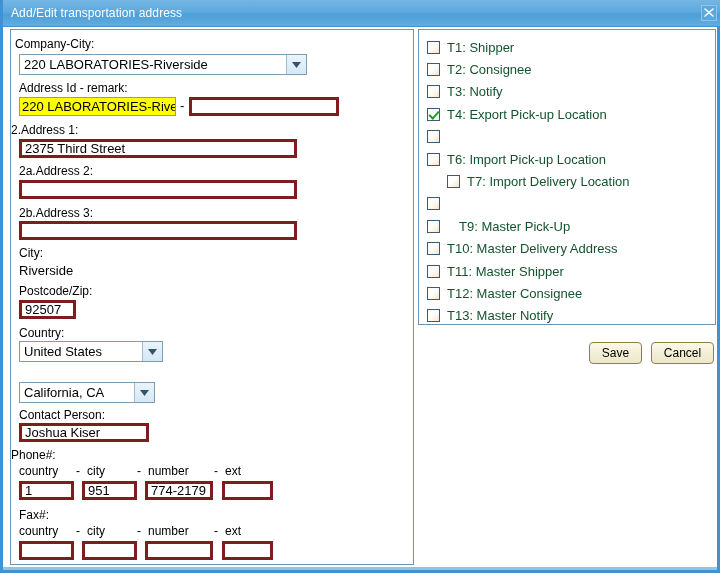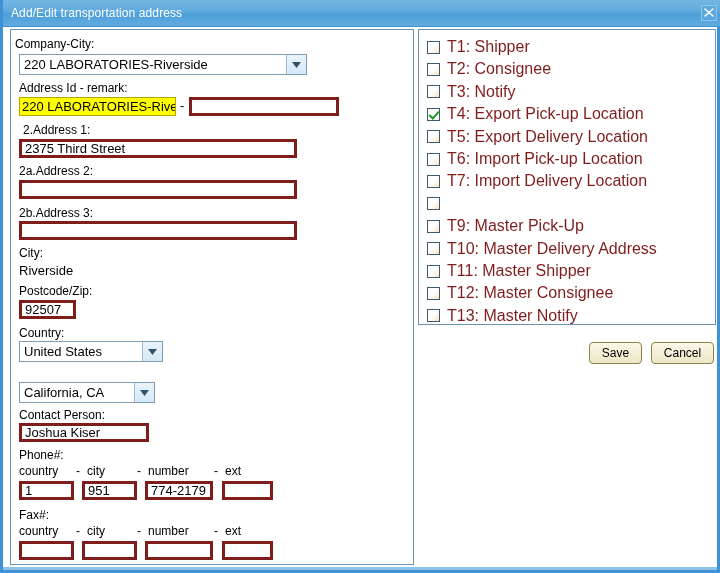--- a/index.html
+++ b/index.html
@@ -215,8 +215,8 @@
     transform: rotate(42deg);
   }
   .cb-label {
-    font-size: 16px;
-    color: #7f1d1d;
+    font-size: 13px;
+    color: #14532d;
   }
 
   

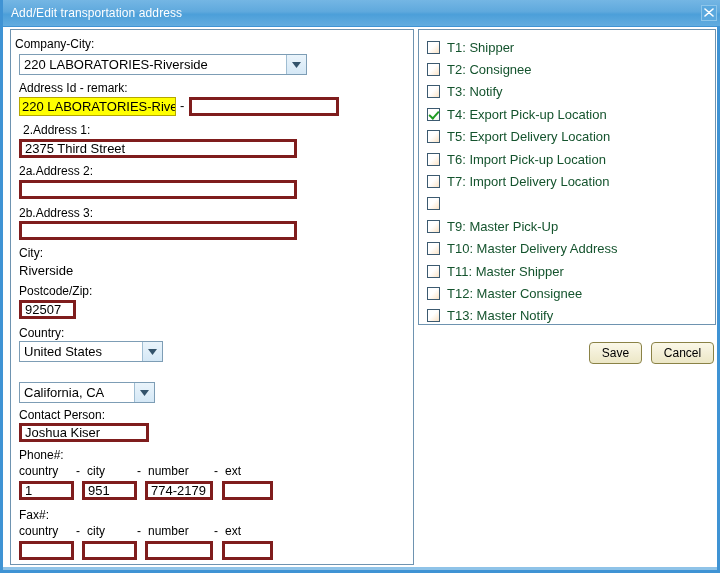--- a/index.html
+++ b/index.html
@@ -269,7 +269,7 @@
       <div id="dash-sep" style="left:169px; top:68px;">-</div>
       <input class="tb" style="left: 178px; top: 67px; width: 150px; height: 19px;" value="">
 
-      <div class="field-label" style="left:12px; top:93px;text-align:center;">2.Address 1:</div>
+      <div class="field-label" style="left:0; top:93px;text-align:center;">2.Address 1:</div>
       <input class="tb" style="left: 8px; top: 109px; width: 278px; height: 19px;" value="2375 Third Street">
 
       <div class="field-label" style="left:8px; top:134px;">2a.Address 2:</div>

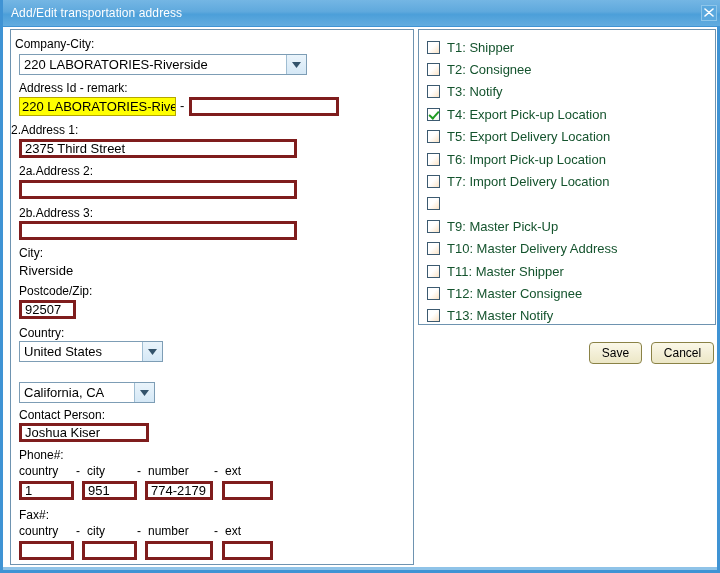--- a/index.html
+++ b/index.html
@@ -355,7 +355,6 @@
           </div>
           <div class="cb-row" style="top: 97.6px;">
             <span class="cb-box"></span>
-            <span class="cb-label">T5: Export Delivery Location</span>
           </div>
           <div class="cb-row" style="top: 120px;">
             <span class="cb-box"></span>

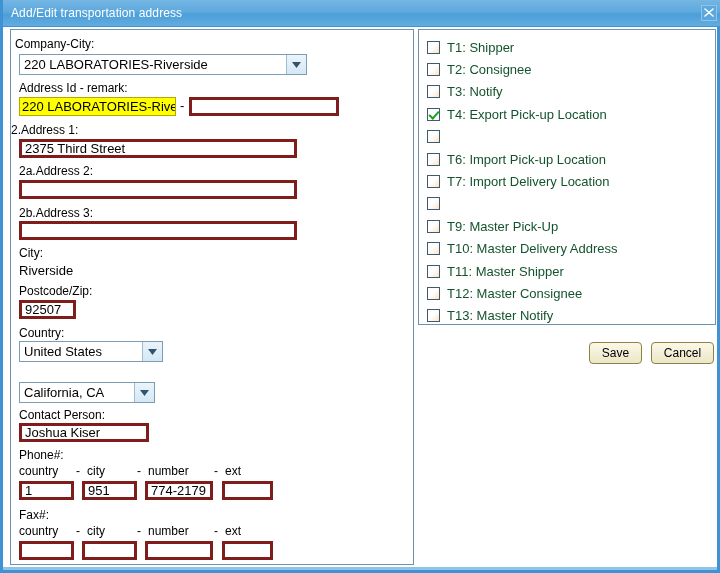--- a/index.html
+++ b/index.html
@@ -360,7 +360,7 @@
             <span class="cb-box"></span>
             <span class="cb-label">T6: Import Pick-up Location</span>
           </div>
-          <div class="cb-row" style="top: 142.4px;">
+          <div class="cb-row" style="top: 142.4px; margin-left: 20px;">
             <span class="cb-box"></span>
             <span class="cb-label">T7: Import Delivery Location</span>
           </div>

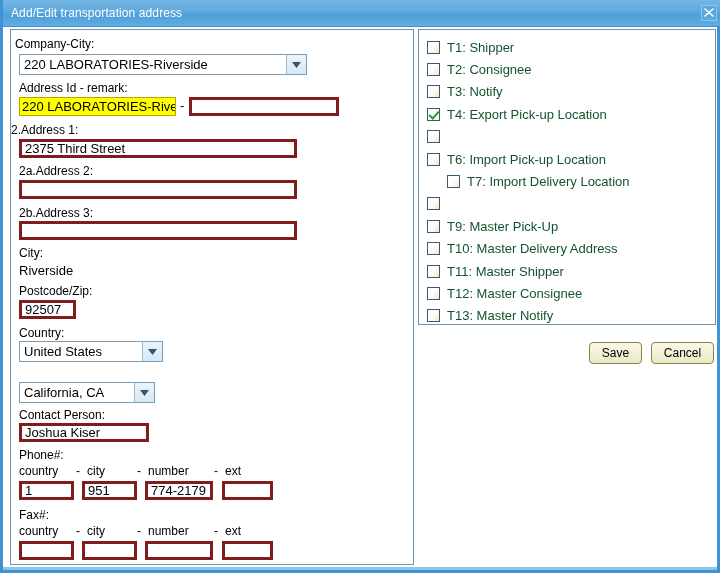--- a/index.html
+++ b/index.html
@@ -367,7 +367,7 @@
           <div class="cb-row" style="top: 164.8px;">
             <span class="cb-box"></span>
           </div>
-          <div class="cb-row" style="top: 187.2px;">
+          <div class="cb-row" style="top: 187.2px; gap: 12px;">
             <span class="cb-box"></span>
             <span class="cb-label">T9: Master Pick-Up</span>
           </div>

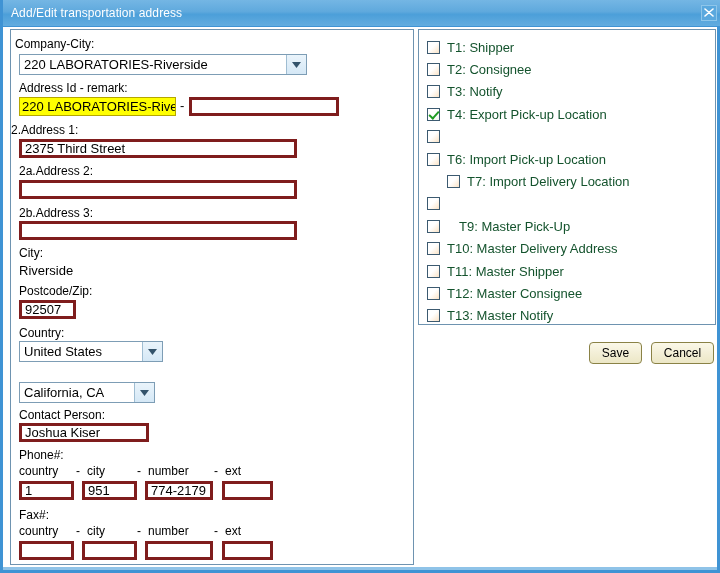--- a/index.html
+++ b/index.html
@@ -306,7 +306,7 @@
       <div class="field-label" style="left:8px; top:378px;">Contact Person:</div>
       <input class="tb" style="left: 8px; top: 393px; width: 130px; height: 19px;" value="Joshua Kiser">
 
-      <div class="field-label" style="left:8px; top:418px;text-align:center;">Phone#:</div>
+      <div class="field-label" style="left:0; top:418px;text-align:center;">Phone#:</div>
       <div class="sub-label" style="left:8px; top:434px;">country</div>
       <div class="sub-label" style="left:65px; top:434px;">-</div>
       <div class="sub-label" style="left:76px; top:434px;">city</div>

